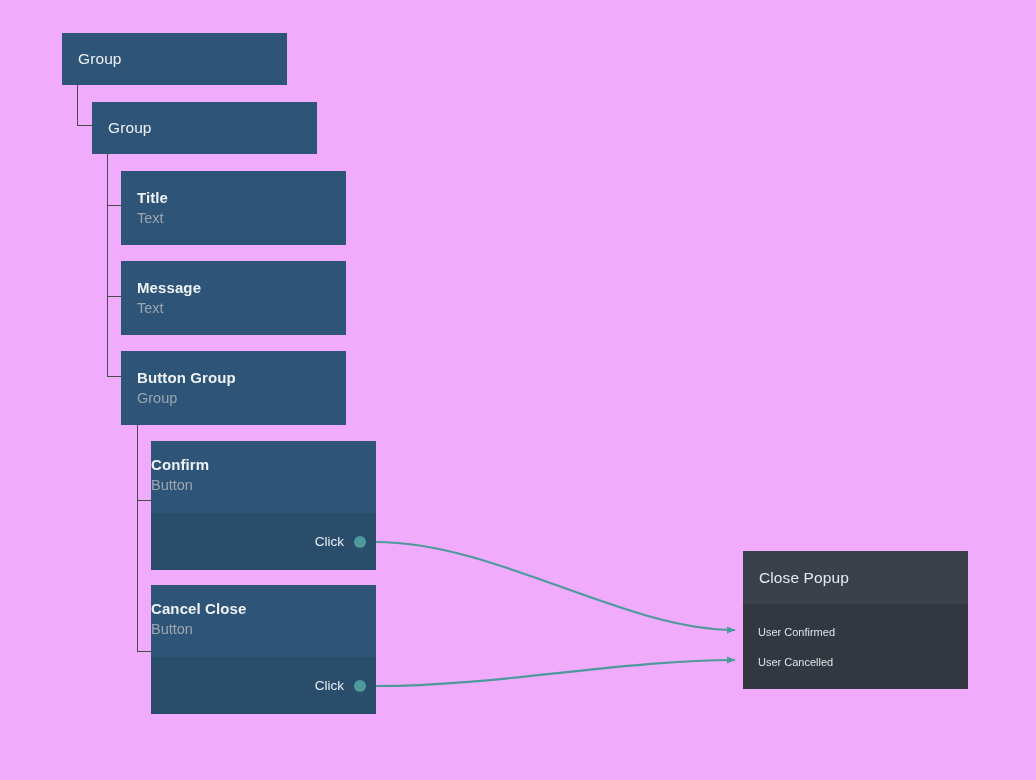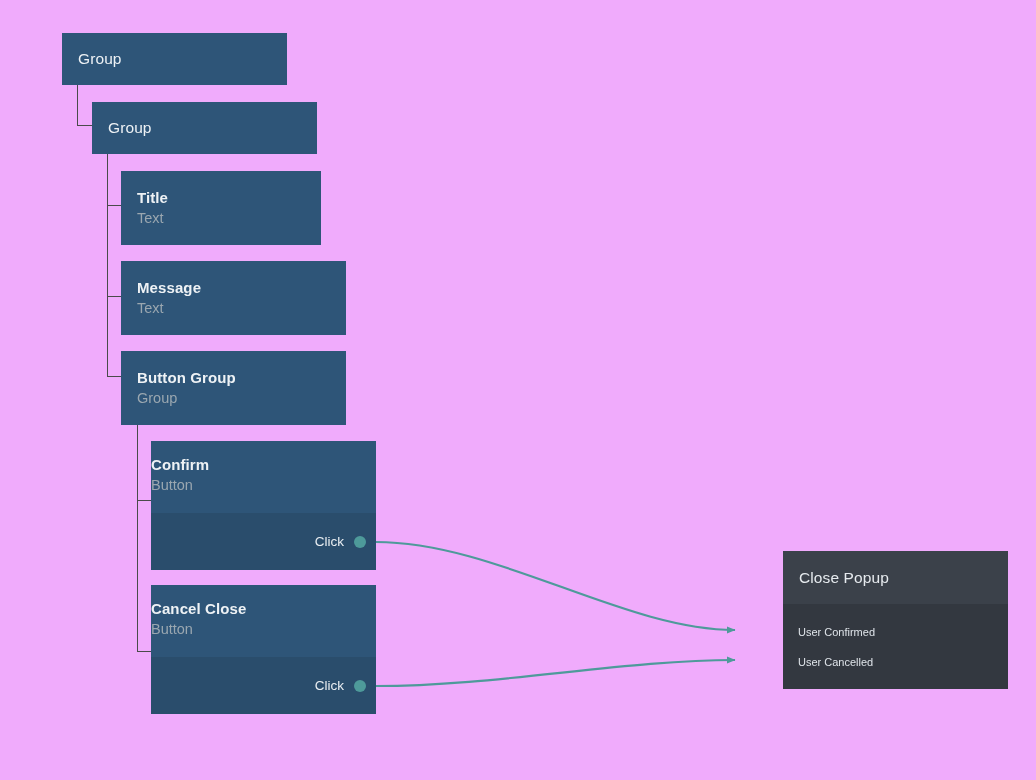--- a/index.html
+++ b/index.html
@@ -184,7 +184,7 @@
     </div>
   </div>
 
-  <div class="node blue" style="left:121px; top:171px; width:200px; height:74px;">
+  <div class="node blue" style="left:121px; top:171px; width:225px; height:74px;">
     <div class="node-head">
       <div class="node-title">Title</div>
       <div class="node-subtitle">Text</div>

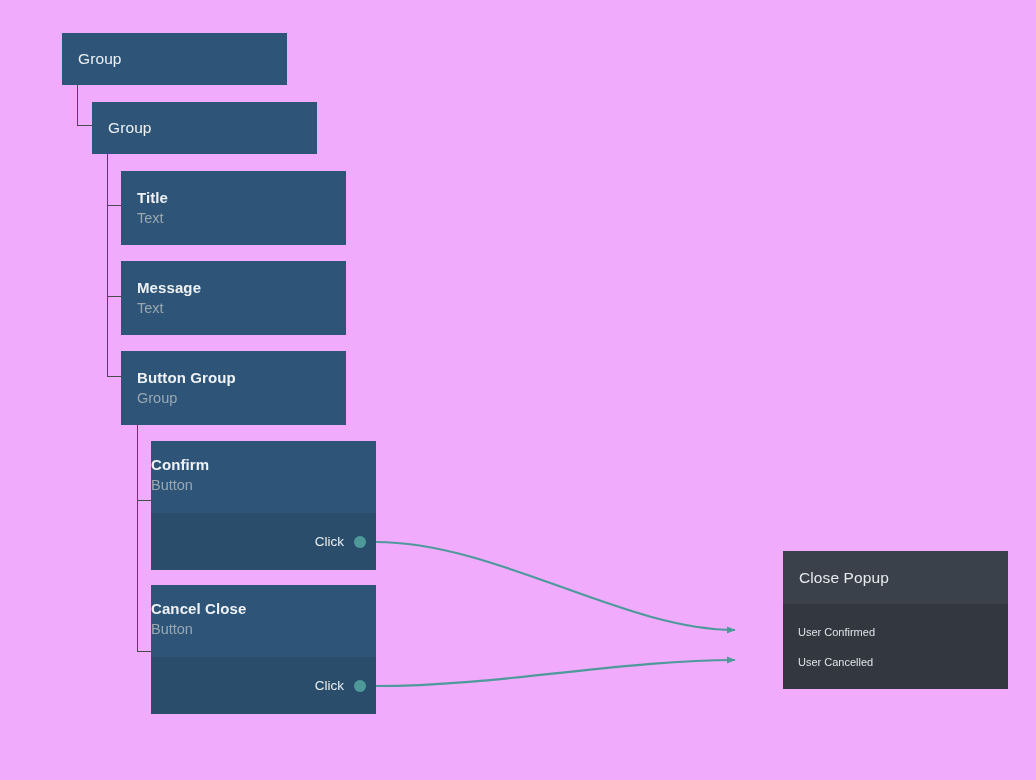--- a/index.html
+++ b/index.html
@@ -231,7 +231,7 @@
     </div>
   </div>
 
-  <div class="node gray" style="left:743px; top:551px; width:225px; height:138px;margin-left:40px;">
+  <div class="node gray" style="left:743px; top:551px; width:225px; height:138px;">
     <div class="gray-head">
       <div class="node-title">Close Popup</div>
     </div>

